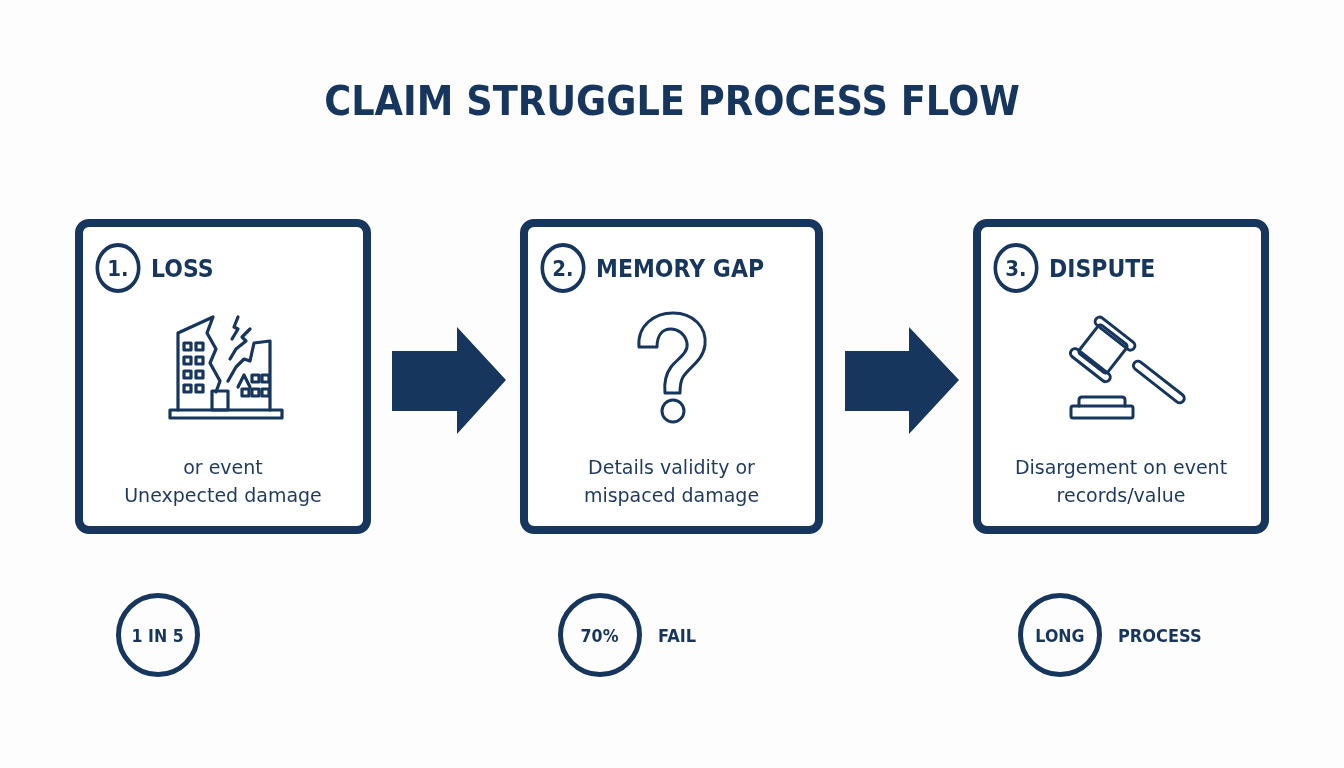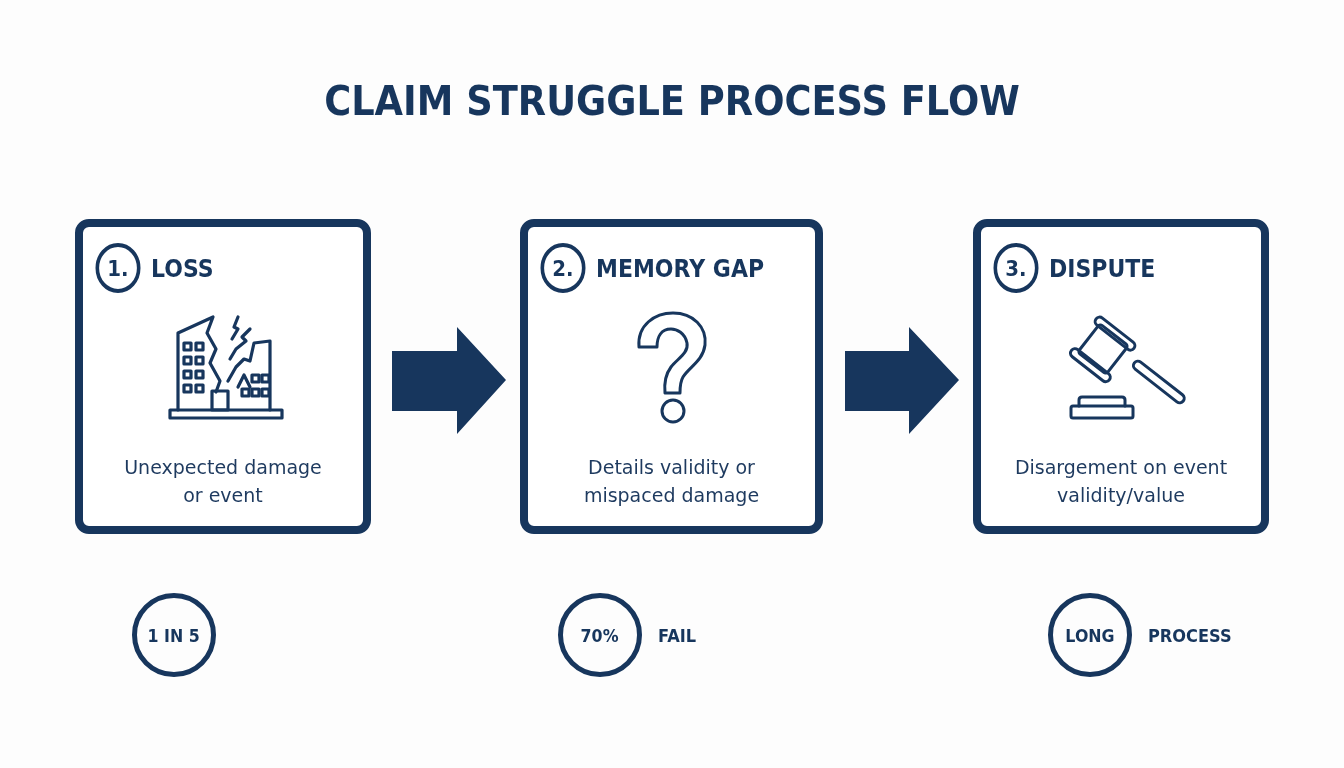--- a/index.html
+++ b/index.html
@@ -104,8 +104,8 @@
     </svg>
   </div>
   <div class="step-desc">
+    <div>or event</div>
     <div>Unexpected damage</div>
-    <div>or event</div>
   </div>
 </div>
 

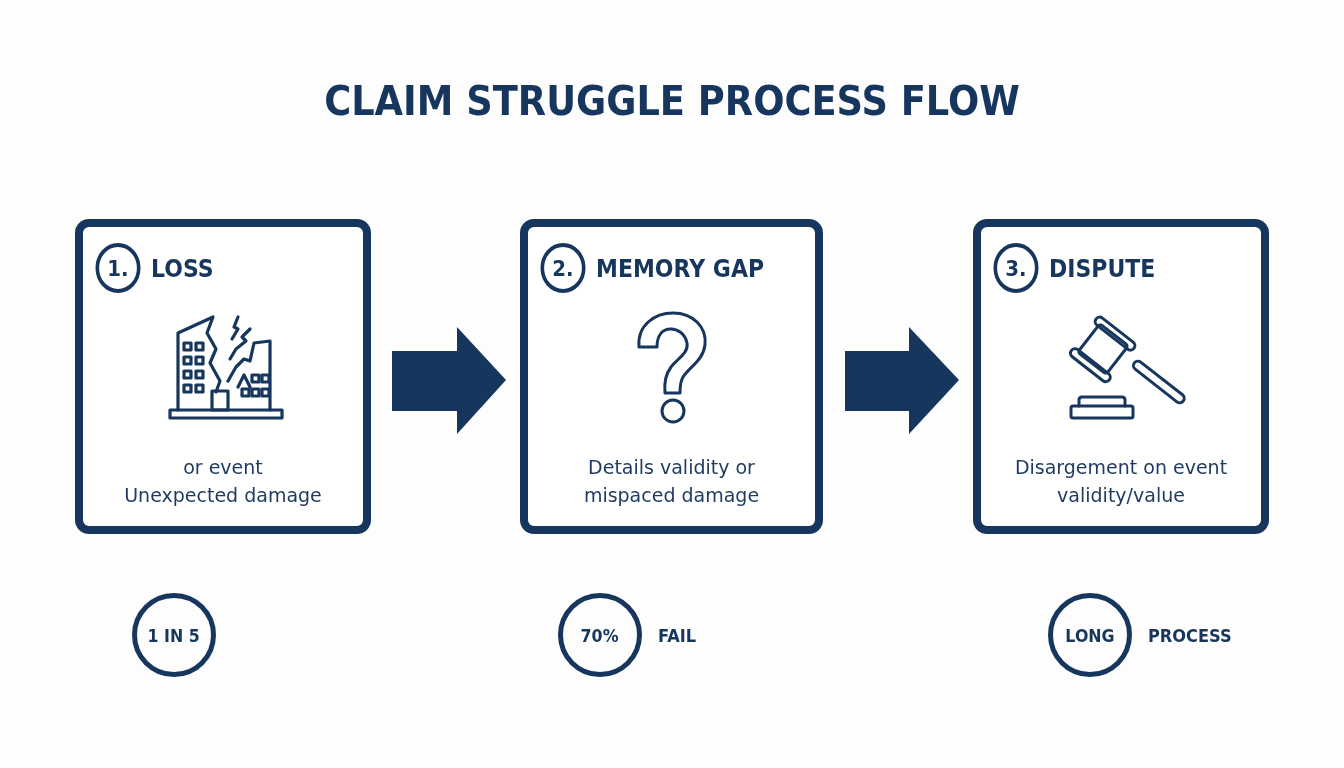--- a/index.html
+++ b/index.html
@@ -158,7 +158,7 @@
   </div>
   <div class="step-desc">
     <div>Disargement on event</div>
-    <div>validity/value</div>
+    <div>records/value</div>
   </div>
 </div>
 

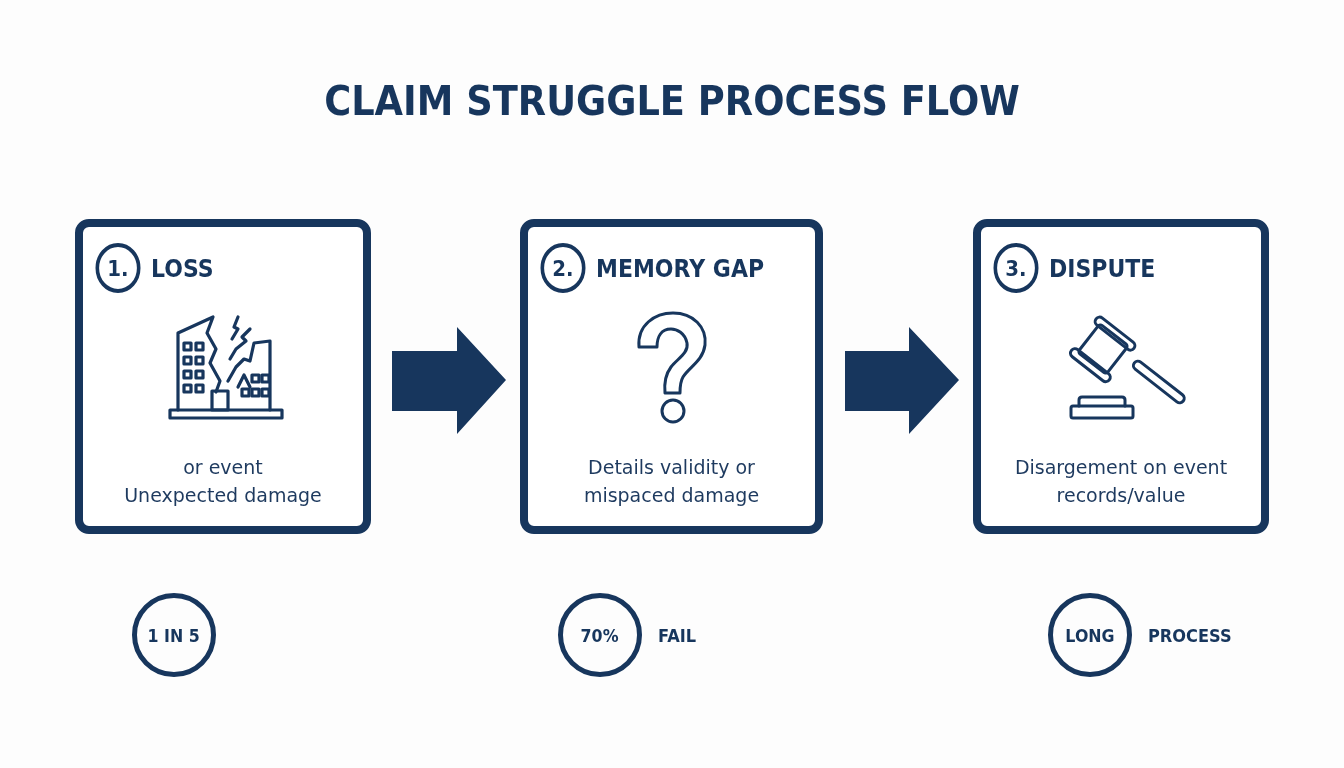--- a/index.html
+++ b/index.html
@@ -47,7 +47,7 @@
   .arrow1 { left: 392px; }
   .arrow2 { left: 845px; }
   .stat { position: absolute; top: 593px; display: flex; align-items: center; }
-  .stat1 { left: 132px; }
+  .stat1 { left: 116px; }
   .stat2 { left: 558px; align-items: center; }
   .stat3 { left: 1048px; justify-content: space-between; }
   .stat-circle {

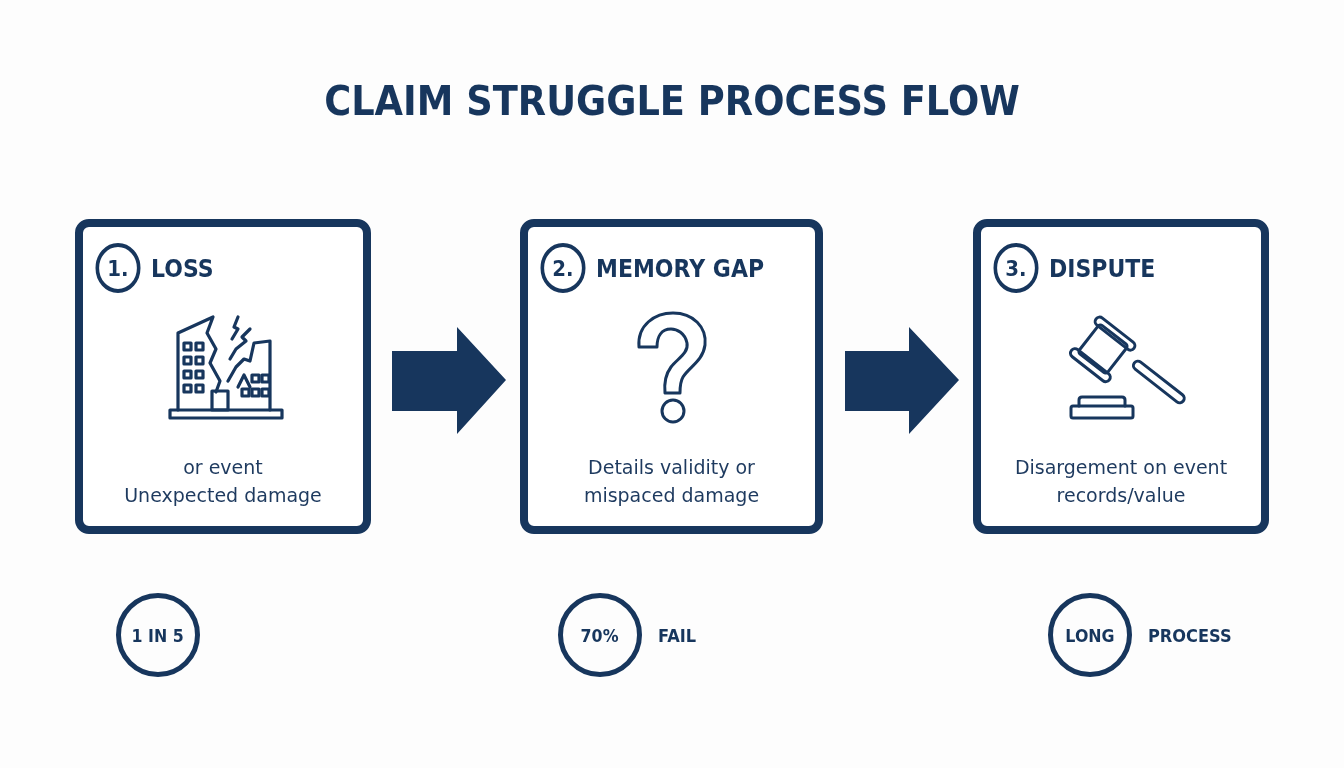--- a/index.html
+++ b/index.html
@@ -49,7 +49,7 @@
   .stat { position: absolute; top: 593px; display: flex; align-items: center; }
   .stat1 { left: 116px; }
   .stat2 { left: 558px; align-items: center; }
-  .stat3 { left: 1048px; justify-content: space-between; }
+  .stat3 { left: 1018px; justify-content: space-between; }
   .stat-circle {
     width: 84px; height: 84px; box-sizing: border-box; border: 5px solid #17365d;
     border-radius: 50%; display: flex; align-items: center; justify-content: center;

